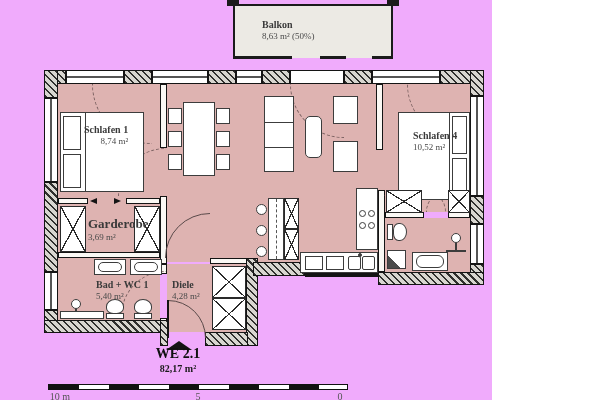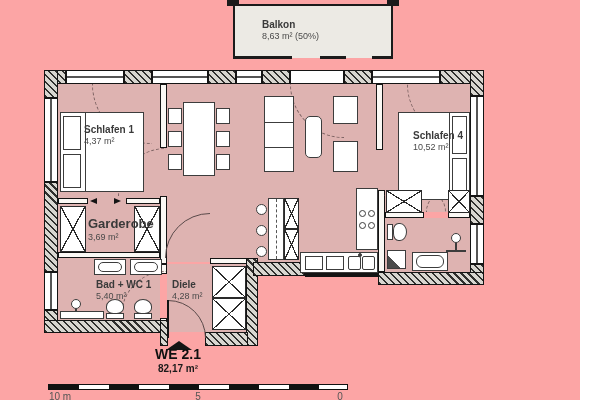--- a/index.html
+++ b/index.html
@@ -3,8 +3,8 @@
 <meta charset="utf-8">
 <style>
   html,body{margin:0;padding:0;background:#fff;}
-  #plan{position:relative;width:580px;height:400px;background:#fca5a5;overflow:hidden;
-        font-family:Liberation Sans, sans-serif;}
+  #plan{position:relative;width:492px;height:400px;background:#f0abfc;overflow:hidden;
+        font-family:Liberation Serif, serif;}
   .abs{position:absolute;box-sizing:border-box;}
   .pink{background:var(--pink,#deb3b1);}
   .hatch{background:repeating-linear-gradient(45deg,#30302e 0 1.6px,#d8d6d0 1.6px 5px);

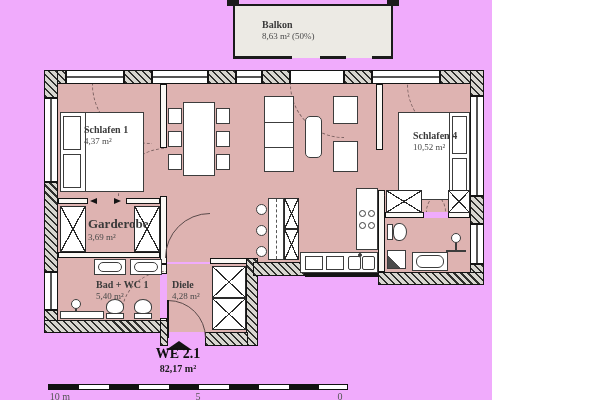--- a/index.html
+++ b/index.html
@@ -206,7 +206,7 @@
   <div class="abs" style="left:455px;top:243px;width:2px;height:8px;background:#3c3c3c;"></div>
   <div class="abs" style="left:446px;top:250px;width:20px;height:2px;background:#3c3c3c;"></div>
 
-  <div class="roomlbl" style="left:84px;top:124px;">
+  <div class="roomlbl" style="left:84px;top:124px;text-align:right;">
     <div class="lbl">Schlafen 1</div>
     <div class="area">4,37 m²</div>
   </div>

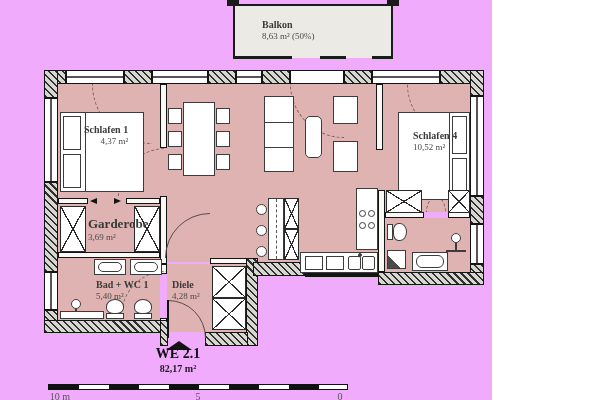--- a/index.html
+++ b/index.html
@@ -208,7 +208,7 @@
 
   <div class="roomlbl" style="left:84px;top:124px;text-align:right;">
     <div class="lbl">Schlafen 1</div>
-    <div class="area">4,37 m²</div>
+    <div class="area">8,74 m²</div>
   </div>
   <div class="roomlbl" style="left:413px;top:130px;">
     <div class="lbl">Schlafen 4</div>

